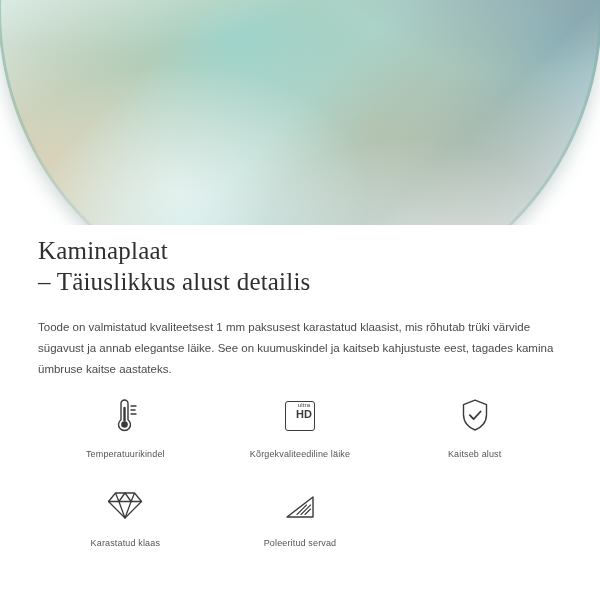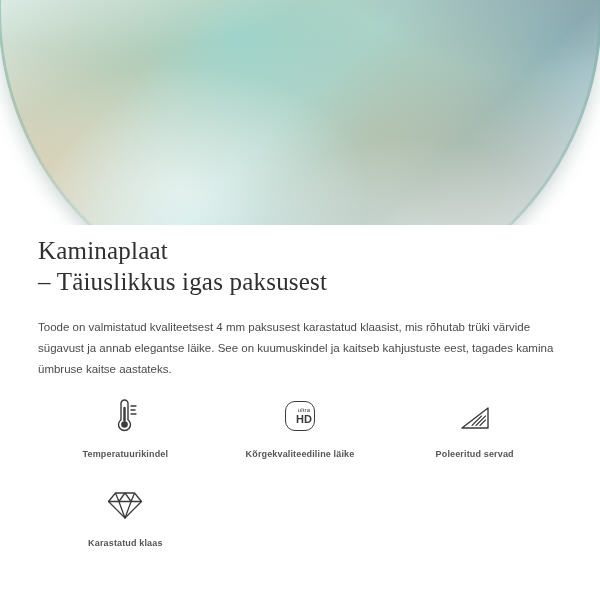--- a/index.html
+++ b/index.html
@@ -181,7 +181,7 @@
   <div class="content">
     <h1 class="title">
       <span>Kaminaplaat</span>
-      <span class="line2">– Täiuslikkus igas paksusest</span>
+      <span class="line2">– Täiuslikkus alust detailis</span>
     </h1>
     <p class="body-text">Toode on valmistatud kvaliteetsest 4 mm paksusest karastatud klaasist, mis rõhutab trüki värvide sügavust ja annab elegantse läike. See on kuumuskindel ja kaitseb kahjustuste eest, tagades kamina ümbruse kaitse aastateks.</p>
   </div>

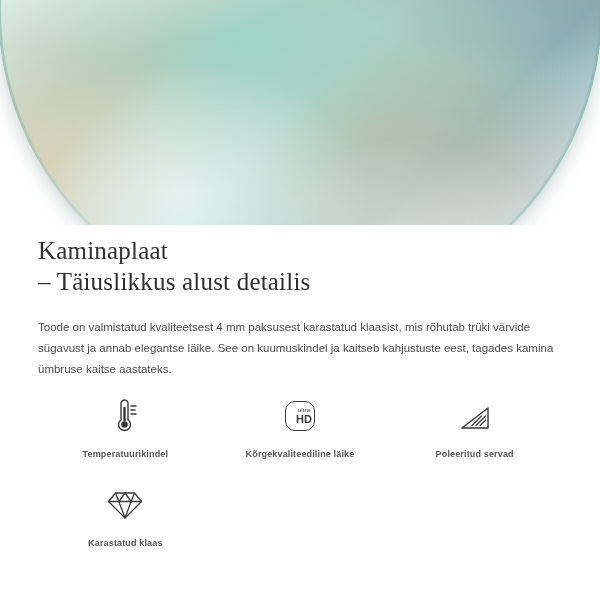--- a/index.html
+++ b/index.html
@@ -183,7 +183,7 @@
       <span>Kaminaplaat</span>
       <span class="line2">– Täiuslikkus alust detailis</span>
     </h1>
-    <p class="body-text">Toode on valmistatud kvaliteetsest 4 mm paksusest karastatud klaasist, mis rõhutab trüki värvide sügavust ja annab elegantse läike. See on kuumuskindel ja kaitseb kahjustuste eest, tagades kamina ümbruse kaitse aastateks.</p>
+    <p class="body-text">Toode on valmistatud kvaliteetsest 1 mm paksusest karastatud klaasist, mis rõhutab trüki värvide sügavust ja annab elegantse läike. See on kuumuskindel ja kaitseb kahjustuste eest, tagades kamina ümbruse kaitse aastateks.</p>
   </div>
 
   <div class="features">

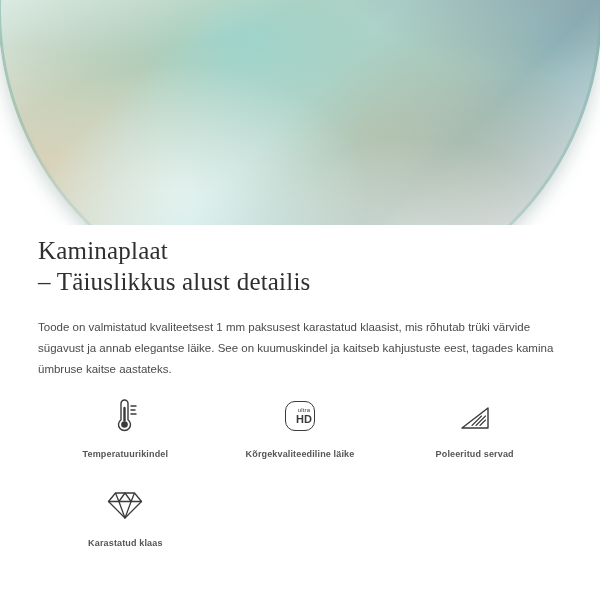--- a/index.html
+++ b/index.html
@@ -134,11 +134,11 @@
     width: 30px;
     height: 30px;
     border: 1.4px solid #3a3a3a;
-    border-radius: 10px;
+    border-radius: 3px;
     display: flex;
     flex-direction: column;
     align-items: center;
-    justify-content: center;
+    justify-content: flex-start;
     line-height: 1;
     padding-left: 8px;
   }

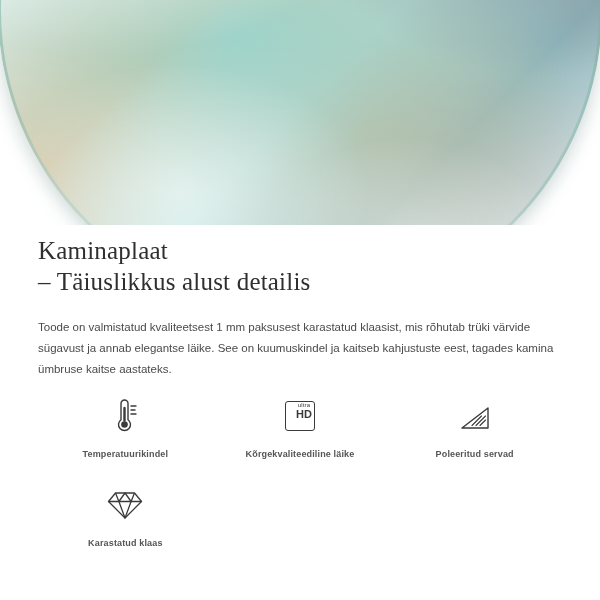--- a/index.html
+++ b/index.html
@@ -127,7 +127,6 @@
     font-size: 9px;
     color: #555555;
     letter-spacing: 0.15px;
-    font-weight: bold;
   }
 
   .ultrahd-box {

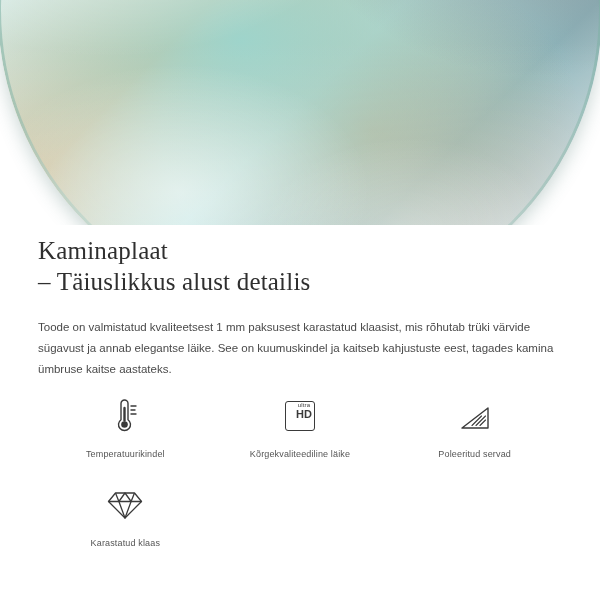--- a/index.html
+++ b/index.html
@@ -209,6 +209,15 @@
       <span class="feature-label">Kõrgekvaliteediline läike</span>
     </div>
 
+    <div class="feature">
+      <span class="feature-icon">
+        <svg width="32" height="38" viewBox="0 0 32 38" fill="none" stroke="#3a3a3a" stroke-width="1.4" stroke-linejoin="round">
+          <path d="M16 3.2l11.5 4.4v10.1c0 7.4-5 13.1-11.5 15.3C9.5 30.8 4.5 25.1 4.5 17.7V7.6z"></path>
+          <path d="M10.8 18.2l3.8 3.9 7-7.6" stroke-width="1.8" stroke-linecap="round"></path>
+        </svg>
+      </span>
+      <span class="feature-label">Kaitseb alust</span>
+    </div>
 
     <div class="feature">
       <span class="feature-icon">

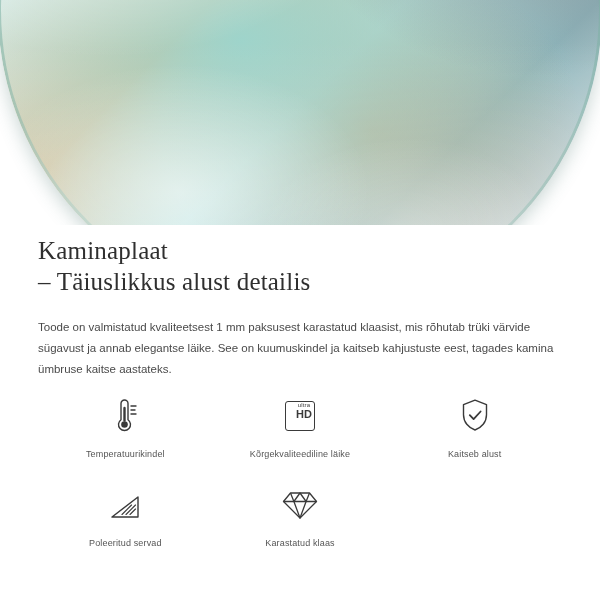--- a/index.html
+++ b/index.html
@@ -221,16 +221,6 @@
 
     <div class="feature">
       <span class="feature-icon">
-        <svg width="34" height="34" viewBox="0 0 34 34" fill="none" stroke="#3a3a3a" stroke-width="1.4" stroke-linecap="round" stroke-linejoin="round">
-          <path d="M4 29h26V9z"></path>
-          <path d="M14 26.5l9.5-9.5M18 26.5l9.5-9.5M22 26.5l5.5-5.5" stroke-width="1.1"></path>
-        </svg>
-      </span>
-      <span class="feature-label">Poleeritud servad</span>
-    </div>
-
-    <div class="feature">
-      <span class="feature-icon">
         <svg width="38" height="34" viewBox="0 0 38 34" fill="none" stroke="#3a3a3a" stroke-width="1.3" stroke-linejoin="round">
           <path d="M9.5 5h19l7 8.5L19 30 2.5 13.5z"></path>
           <path d="M2.5 13.5h33"></path>
@@ -241,6 +231,16 @@
       <span class="feature-label">Karastatud klaas</span>
     </div>
 
+    <div class="feature">
+      <span class="feature-icon">
+        <svg width="34" height="34" viewBox="0 0 34 34" fill="none" stroke="#3a3a3a" stroke-width="1.4" stroke-linecap="round" stroke-linejoin="round">
+          <path d="M4 29h26V9z"></path>
+          <path d="M14 26.5l9.5-9.5M18 26.5l9.5-9.5M22 26.5l5.5-5.5" stroke-width="1.1"></path>
+        </svg>
+      </span>
+      <span class="feature-label">Poleeritud servad</span>
+    </div>
+
 
   </div>
 </div>

